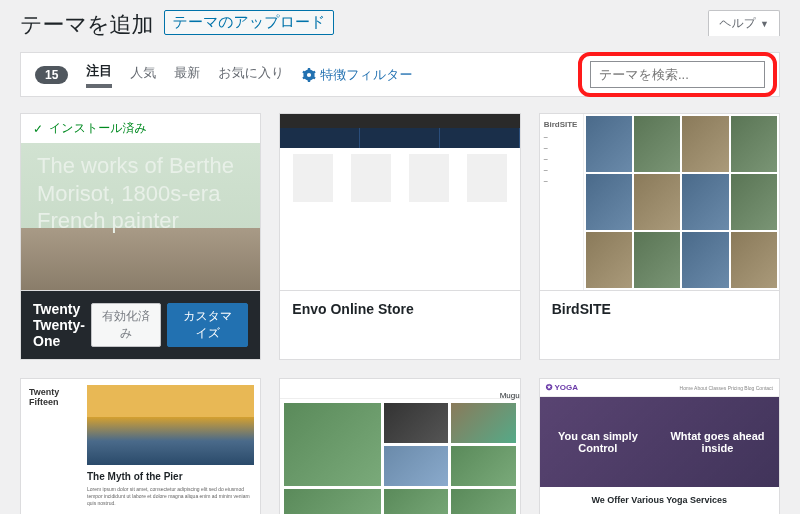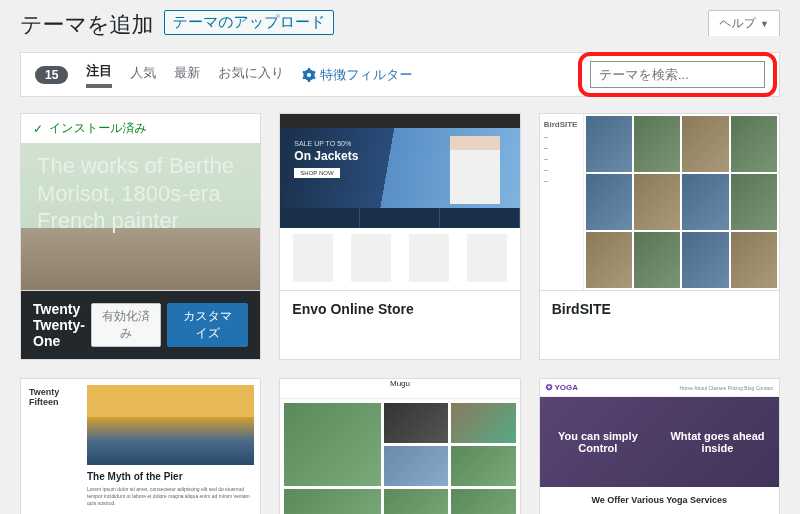--- a/index.html
+++ b/index.html
@@ -125,12 +125,6 @@
     <div class="theme-card">
       <div class="theme-thumb thumb-envo">
         <div class="envo-top"></div>
-        <div class="envo-hero">
-          <div class="envo-hero-title">SALE UP TO 50%</div>
-          <div class="envo-hero-h">On Jackets</div>
-          <span class="envo-btn">SHOP NOW</span>
-          <div class="envo-person"></div>
-        </div>
         <div class="envo-icons">
             <div></div>
             <div></div>

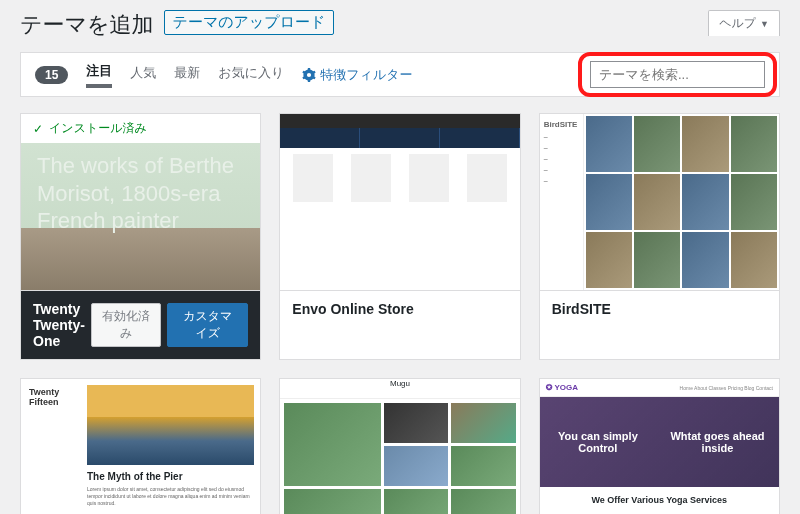--- a/index.html
+++ b/index.html
@@ -188,7 +188,7 @@
 
     <div class="theme-card">
       <div class="theme-thumb thumb-mugu">
-        <div class="mugu-top" style="text-align:center;padding-top:0;font-size:8px;">Mugu</div>
+        <div class="mugu-top" style="text-align:right;padding-top:12px;font-size:8px;">Mugu</div>
         <div class="mugu-grid">
           <div class="mugu-cell big"></div>
             <div class="mugu-cell"></div>

